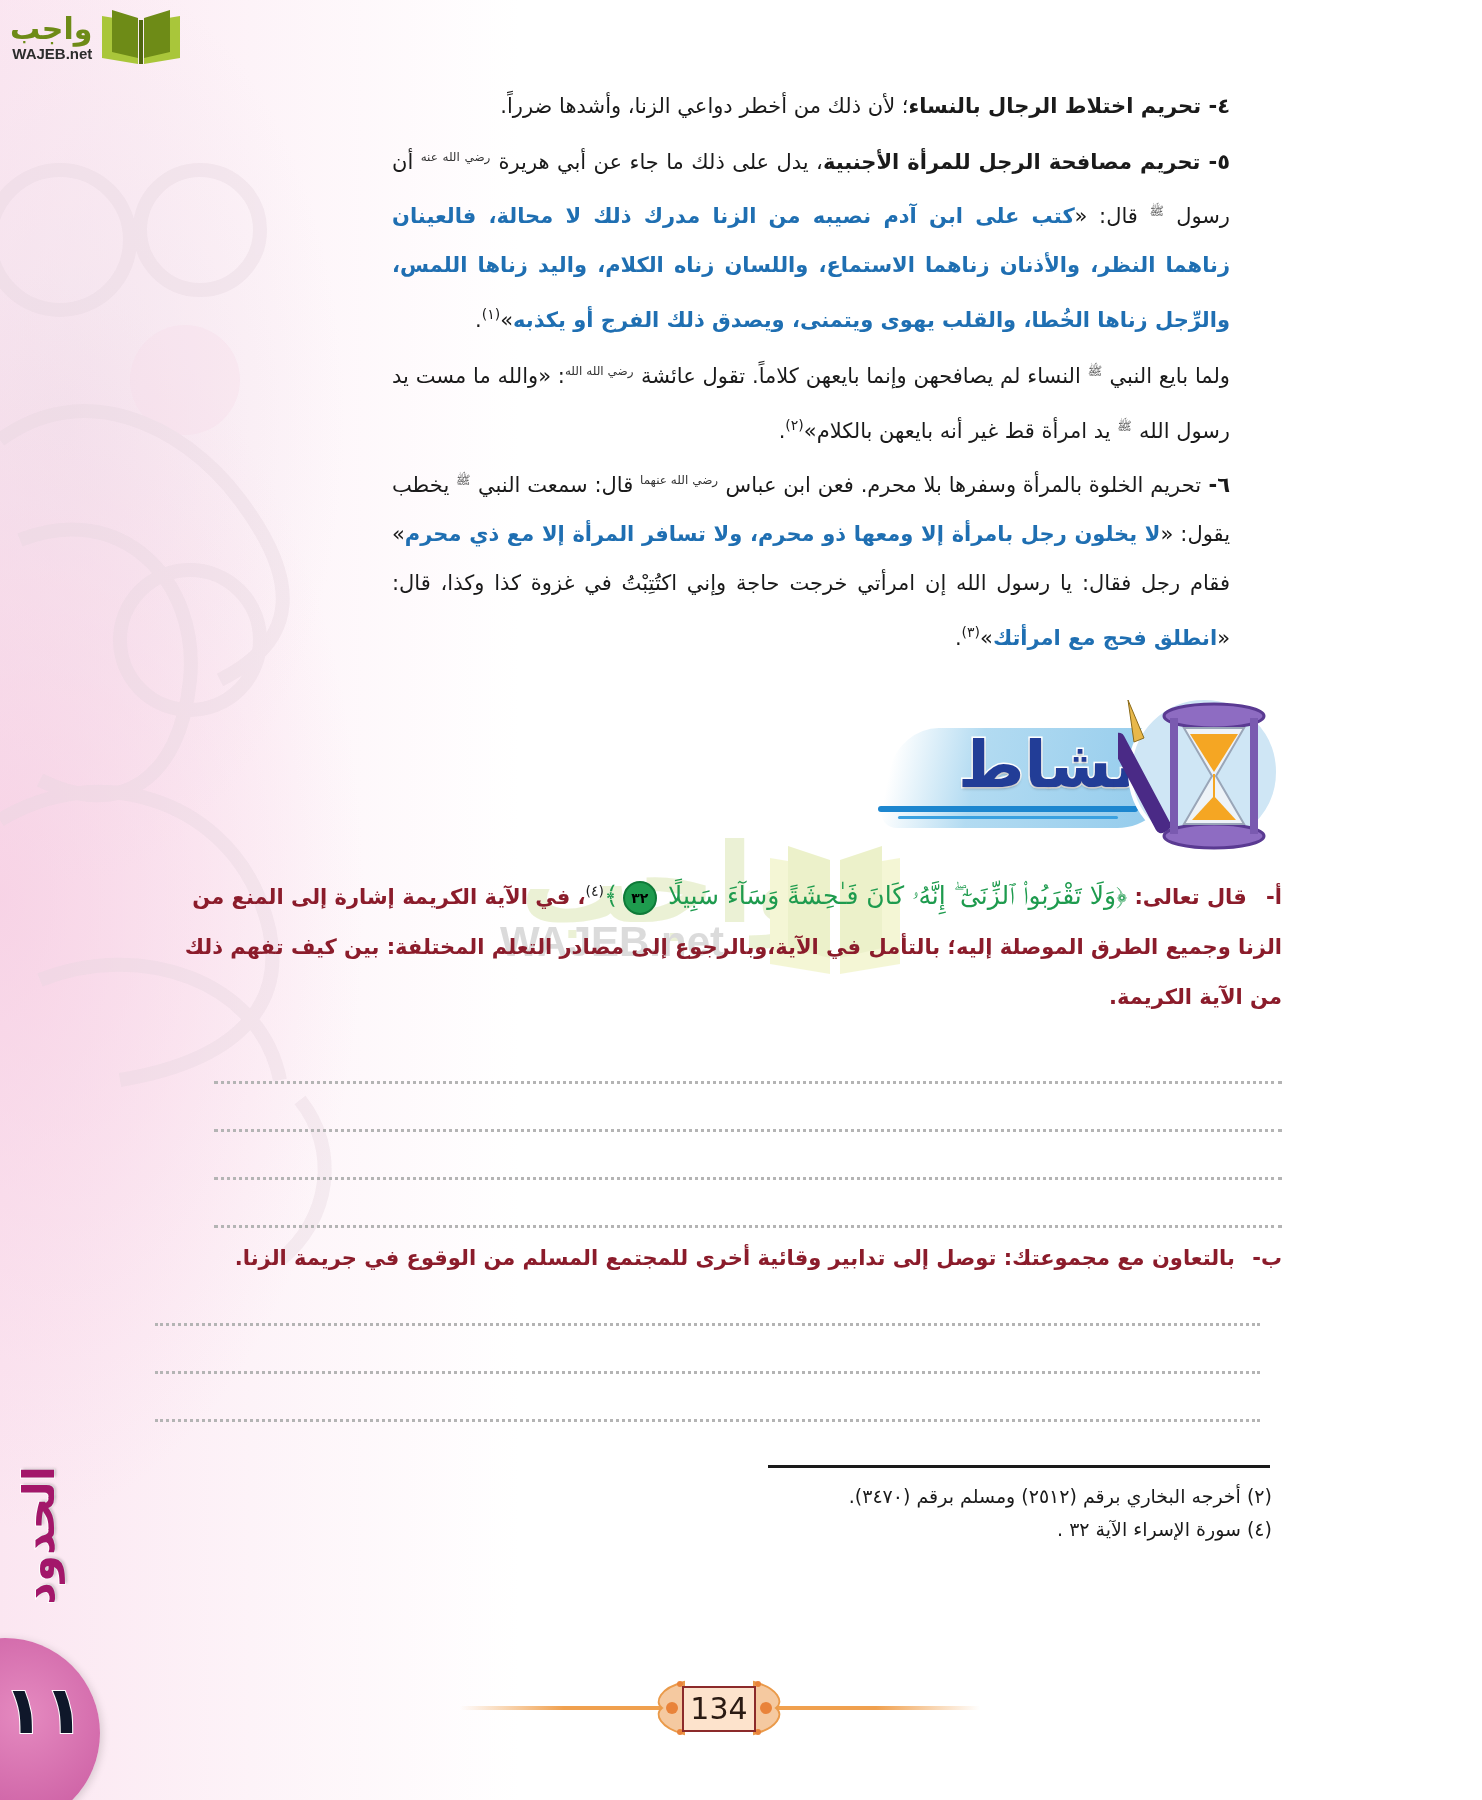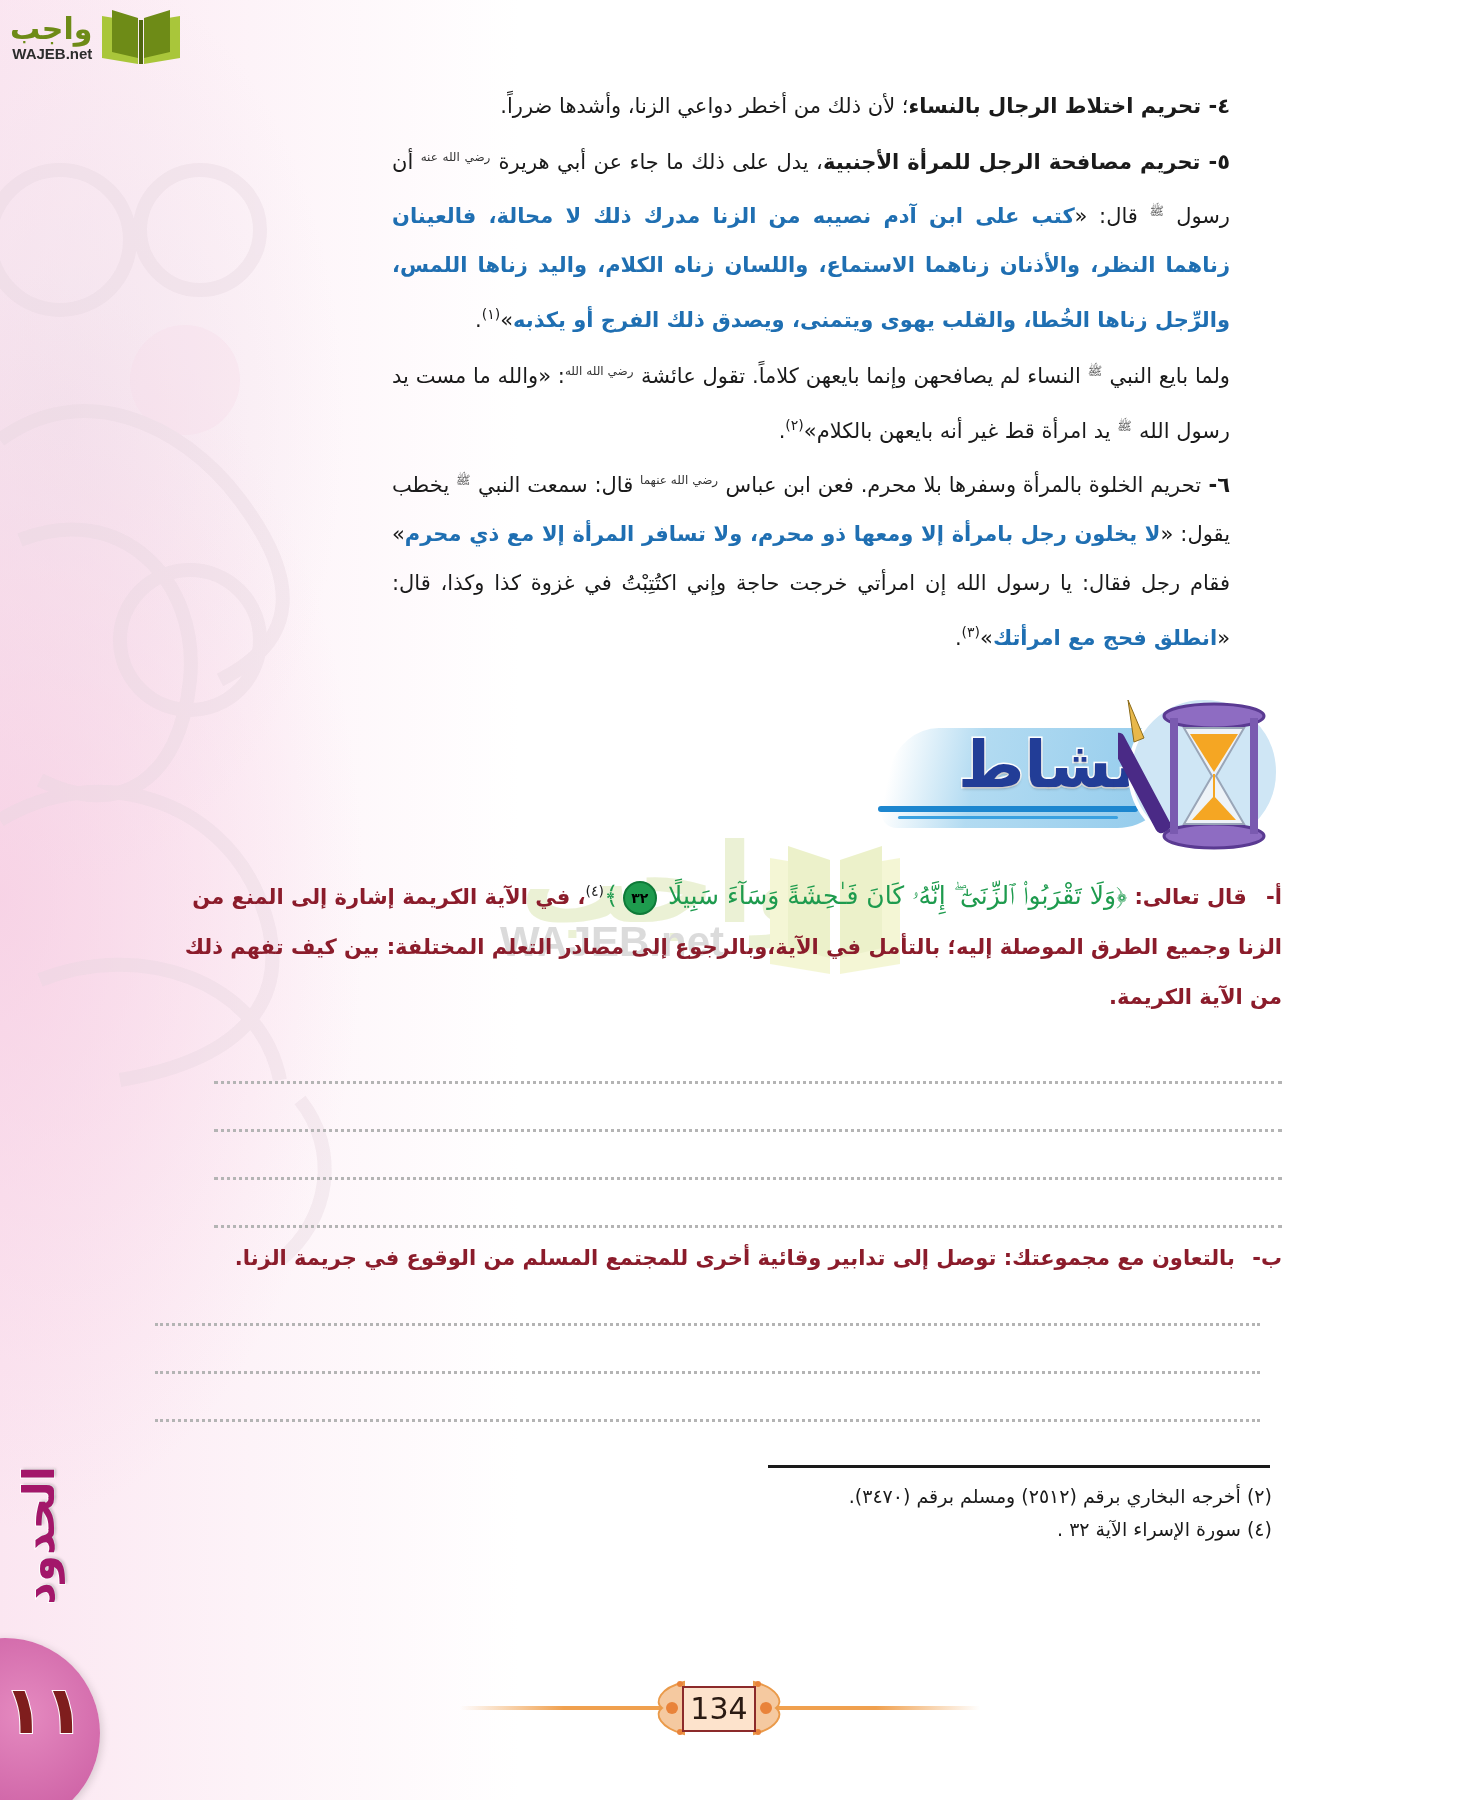--- a/index.html
+++ b/index.html
@@ -113,7 +113,7 @@
   }
   .side-num {
     position: absolute; left: 14px; top: 1672px; width: 70px; text-align: center;
-    font-size: 66px; font-weight: 900; color: #7f1d1d;
+    font-size: 66px; font-weight: 900; color: #0f172a;
     -webkit-text-stroke: 2px #ffffff; paint-order: stroke fill;
   }
 </style>

